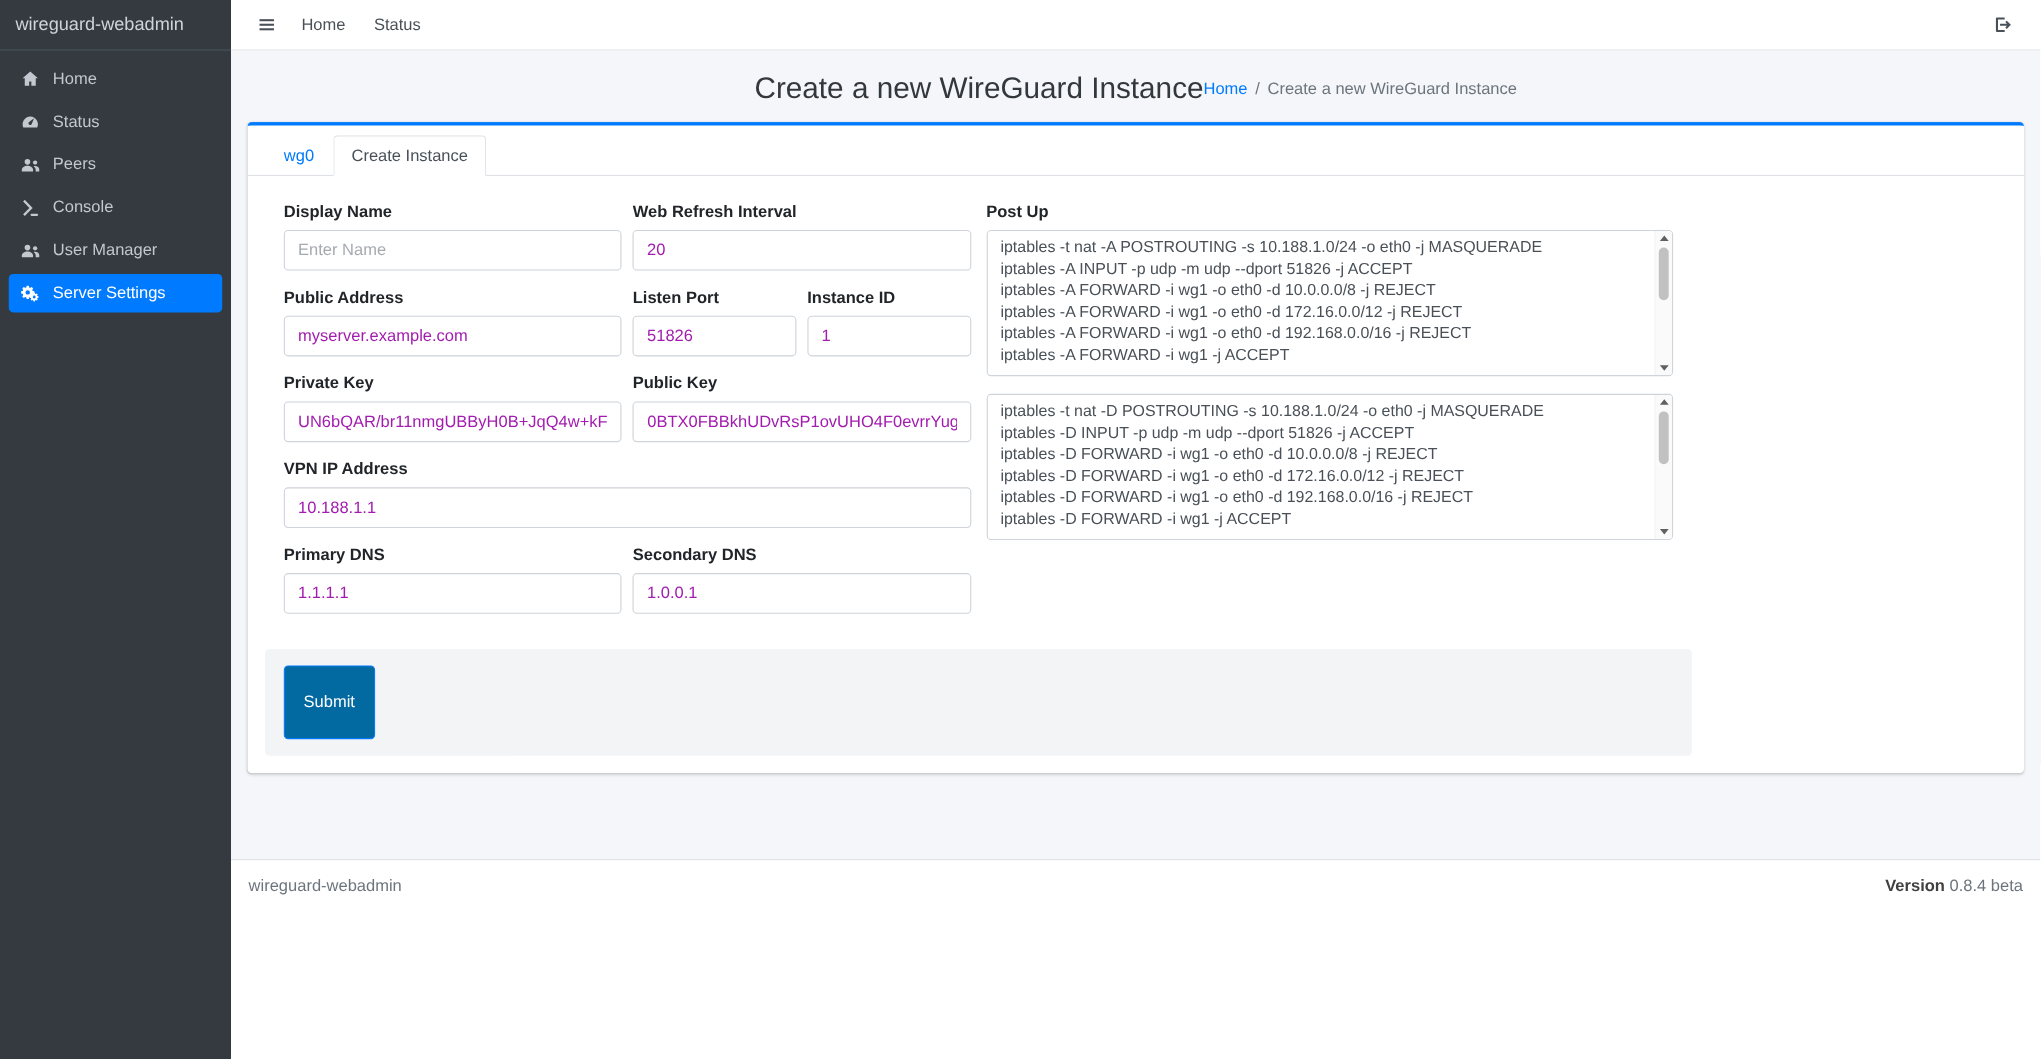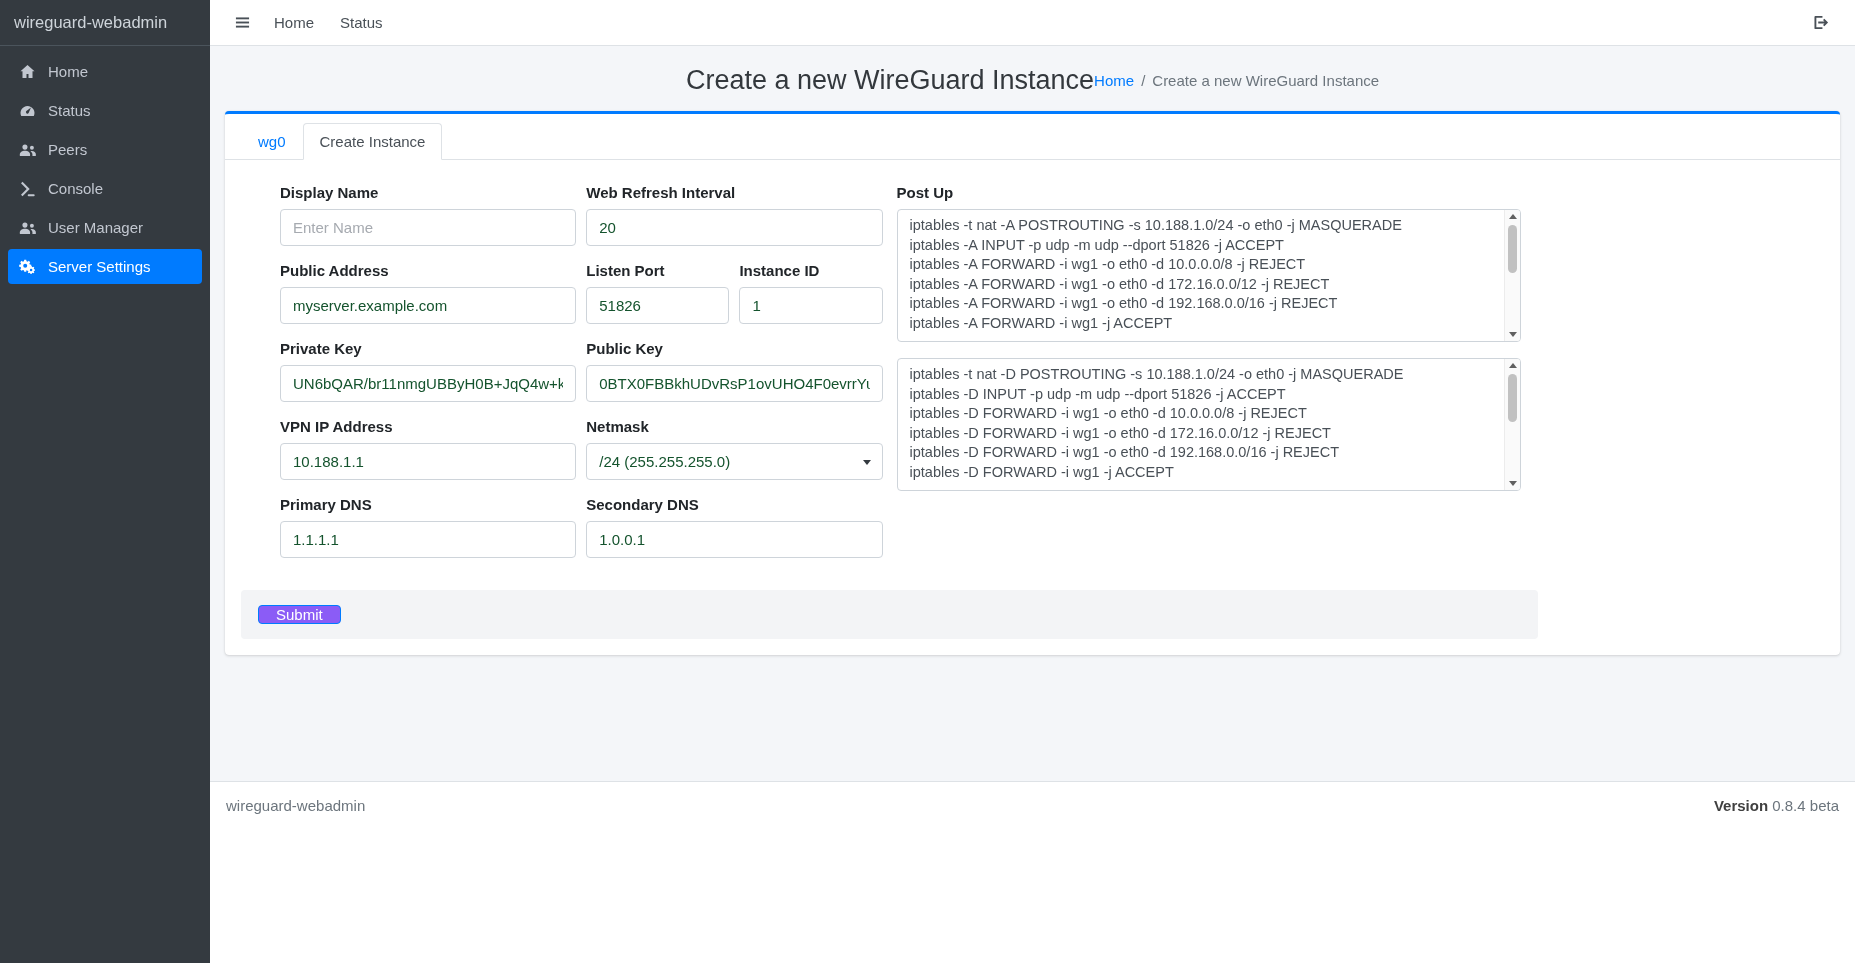--- a/index.html
+++ b/index.html
@@ -72,7 +72,7 @@
   .form { width:1297px; }
   .form-grid { display:flex; gap:14px; padding:8px 17px 0; }
   .half { flex:1; min-width:0; }
-  .row { display:flex; gap:10px; margin-bottom:16px;margin-left:22px; }
+  .row { display:flex; gap:10px; margin-bottom:16px; }
   .fg { flex:1; min-width:0; }
   .fg.w-half { flex:0 0 calc(50% - 5px); }
   label { display:block; font-weight:700; font-size:15px; color:#212529; margin-bottom:8px; }

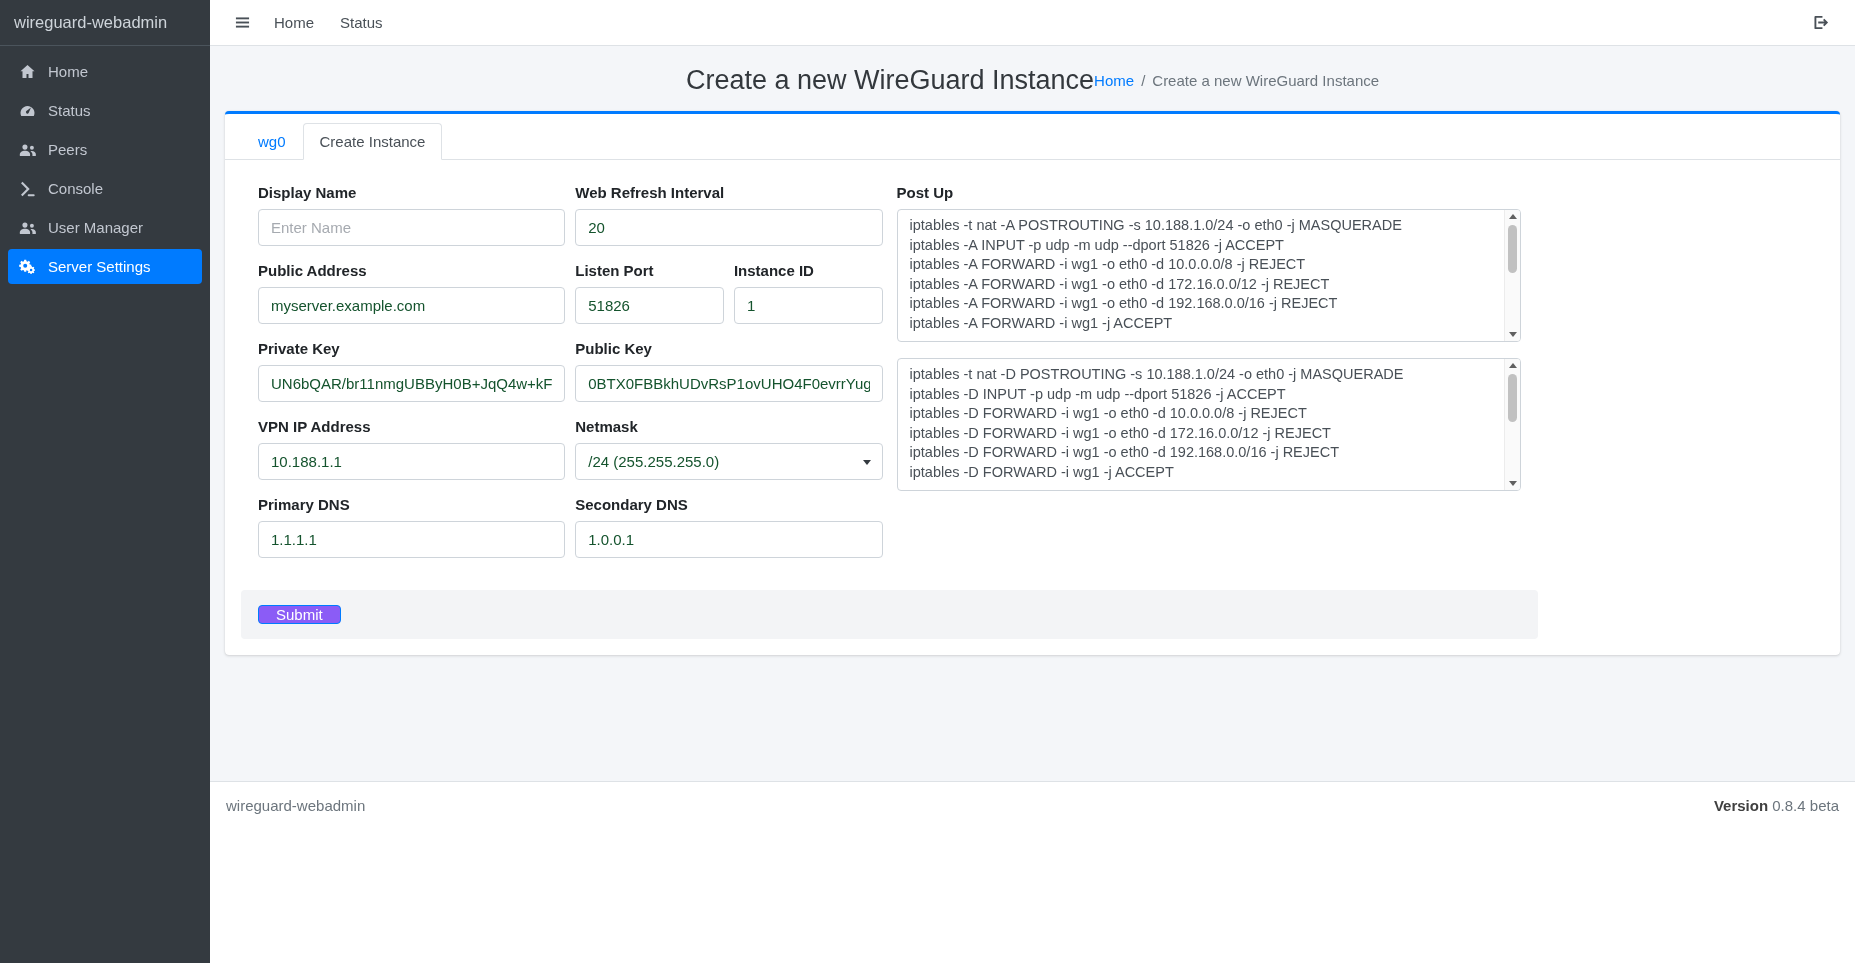--- a/index.html
+++ b/index.html
@@ -78,7 +78,7 @@
   label { display:block; font-weight:700; font-size:15px; color:#212529; margin-bottom:8px; }
   .form-control, select {
     width:100%; height:37px; border:1px solid #ced4da; border-radius:4px;
-    padding:0 12px; font:inherit; color:#14532d; background:#fff; outline:none;
+    padding:0 12px; font:inherit; color:#a21caf; background:#fff; outline:none;
   }
   .form-control::placeholder { color:#a6aab0; }
   .select-wrap { position:relative; }

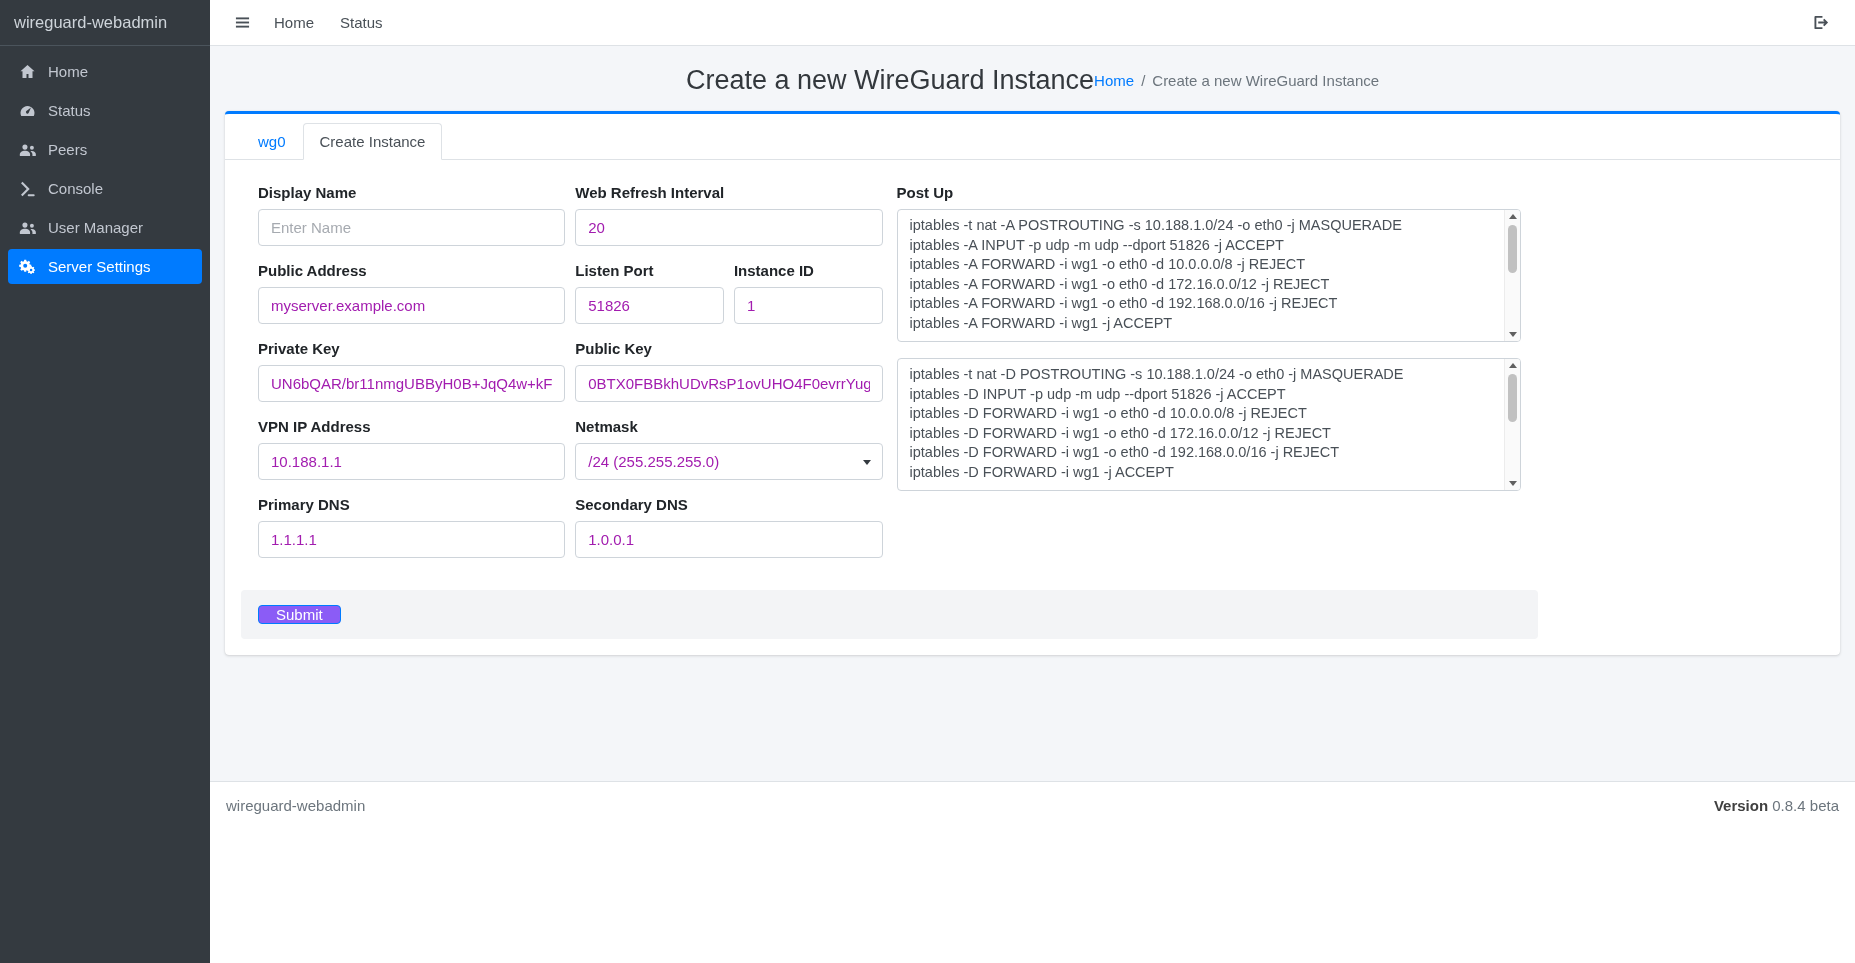--- a/index.html
+++ b/index.html
@@ -293,15 +293,6 @@
                     <label>VPN IP Address</label>
                     <input class="form-control" value="10.188.1.1" style="">
                   </div>
-                  <div class="fg">
-                    <label>Netmask</label>
-                    <div class="select-wrap">
-                      <select>
-                        <option>/24 (255.255.255.0)</option>
-                      </select>
-                      <span class="caret"></span>
-                    </div>
-                  </div>
                 </div>
 
                 <div class="row">

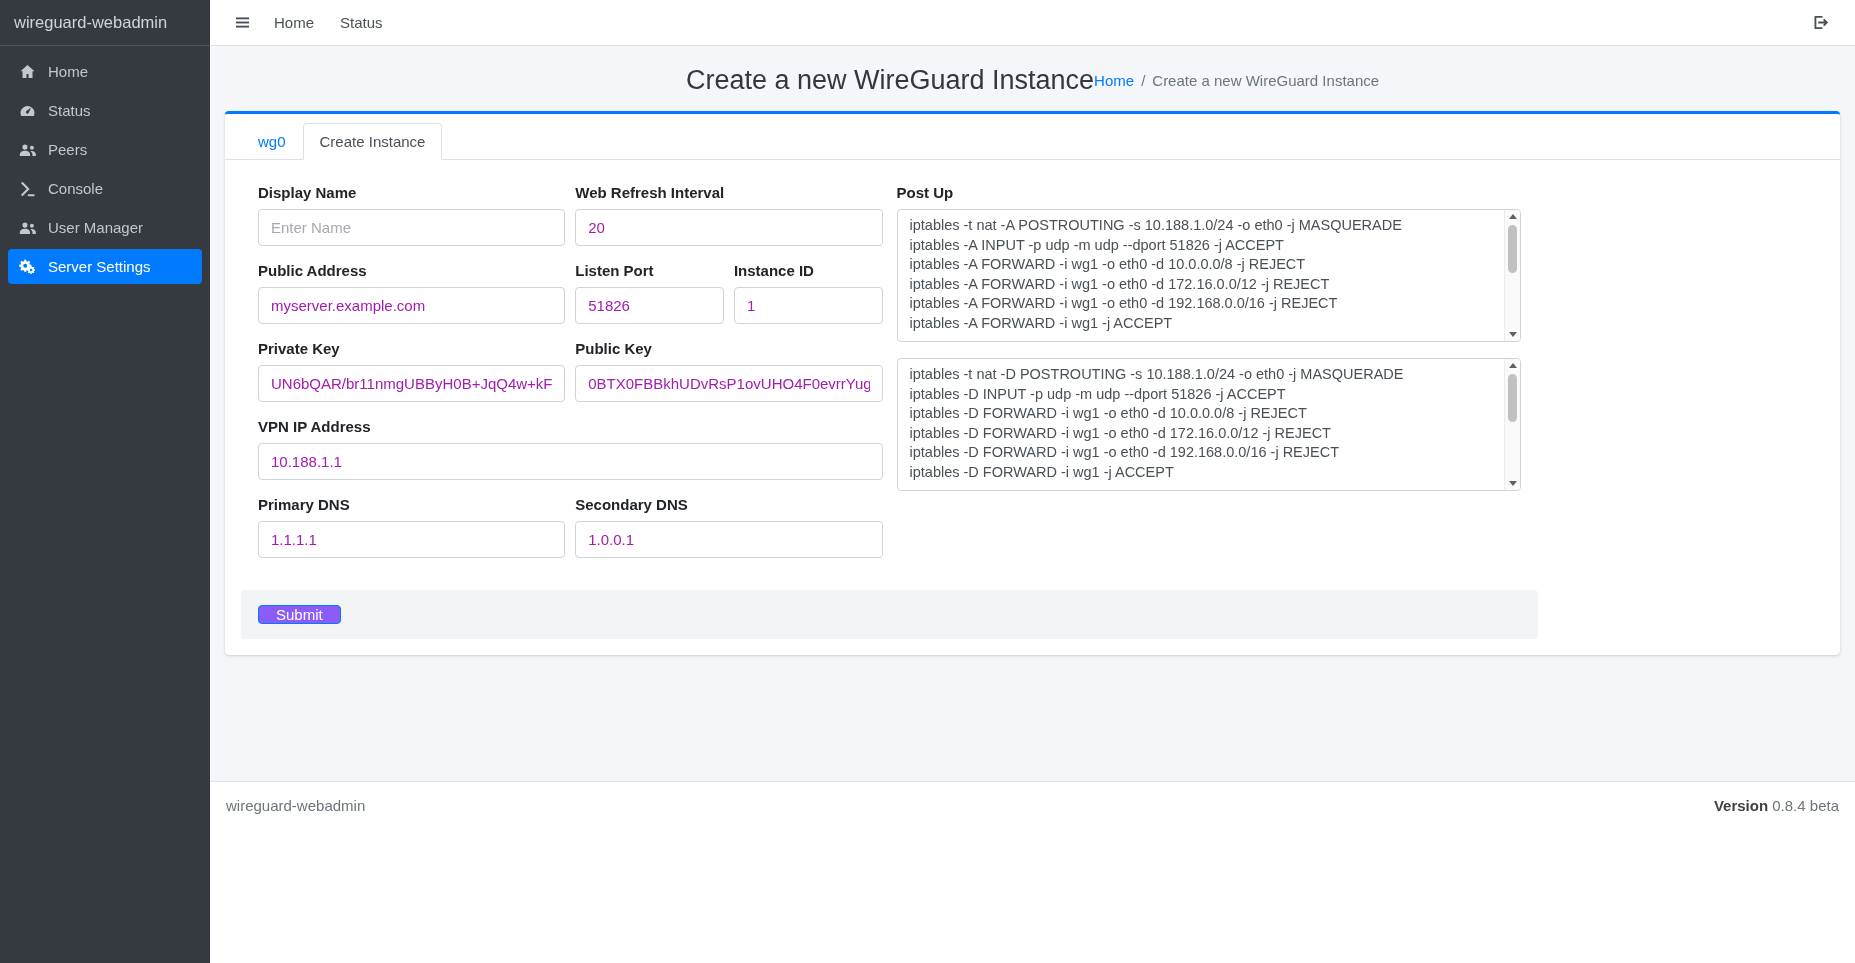--- a/index.html
+++ b/index.html
@@ -110,8 +110,8 @@
 
   .submit-strip { margin-top:16px; background:#f3f4f6; border-radius:4px; padding:15px 17px; }
   .btn-submit {
-    background:#8b5cf6; color:#fff; border:1px solid #007bff; border-radius:4px;
-    padding:0 17px; font:inherit; cursor:pointer;
+    background:#0369a1; color:#fff; border:1px solid #007bff; border-radius:4px;
+    padding:24px 17px; font:inherit; cursor:pointer;
   }
 
   

